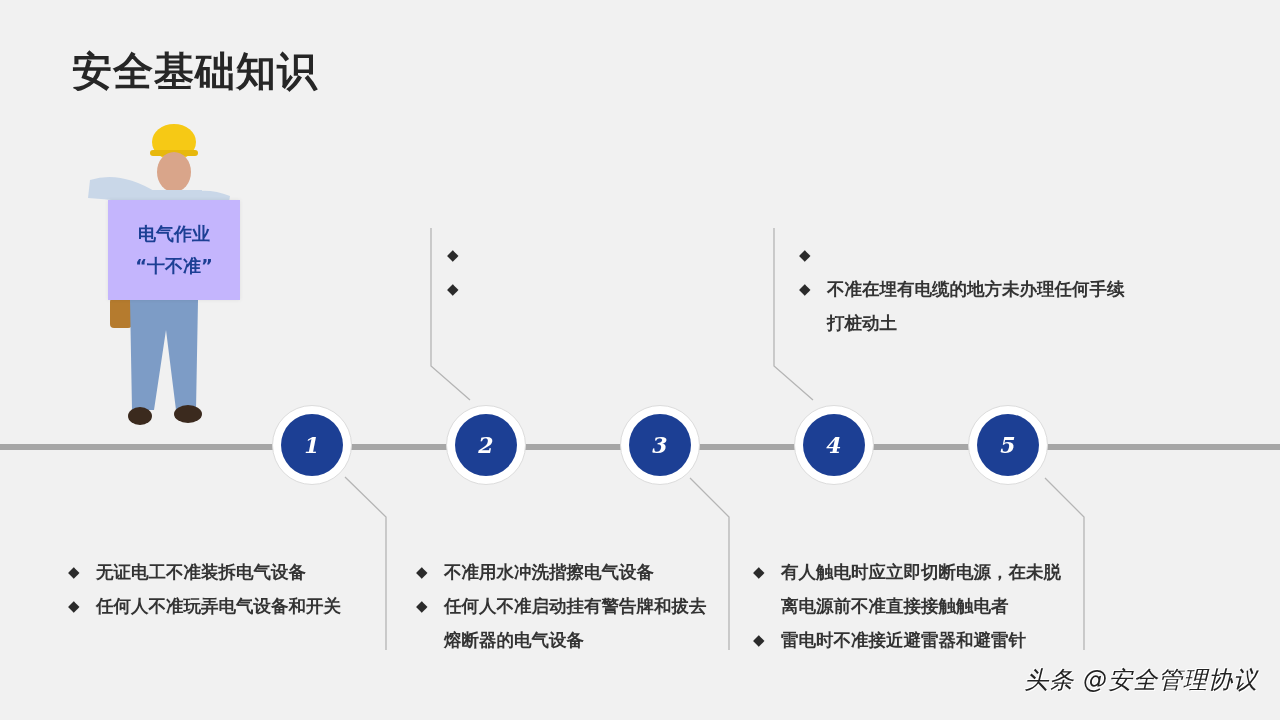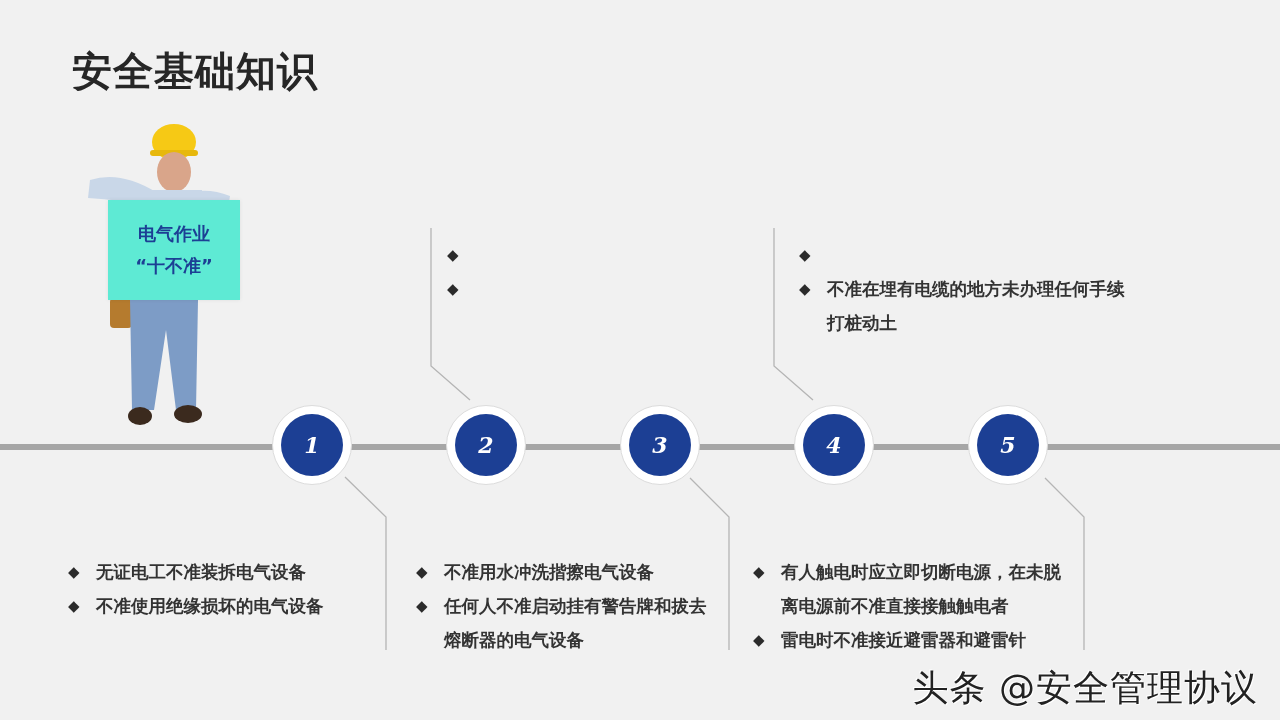--- a/index.html
+++ b/index.html
@@ -37,7 +37,7 @@
   .worker { position: absolute; left: 80px; top: 120px; width: 170px; height: 320px; }
   .sign {
     position: absolute; left: 108px; top: 200px; width: 132px; height: 100px;
-    background: #5eead4; box-shadow: 0 0 4px rgba(0,0,0,0.08);
+    background: #c4b5fd; box-shadow: 0 0 4px rgba(0,0,0,0.08);
     display: flex; flex-direction: column; align-items: center; justify-content: center;
     color: #1c3f94; font-weight: bold; font-size: 18px; line-height: 32px;
   }

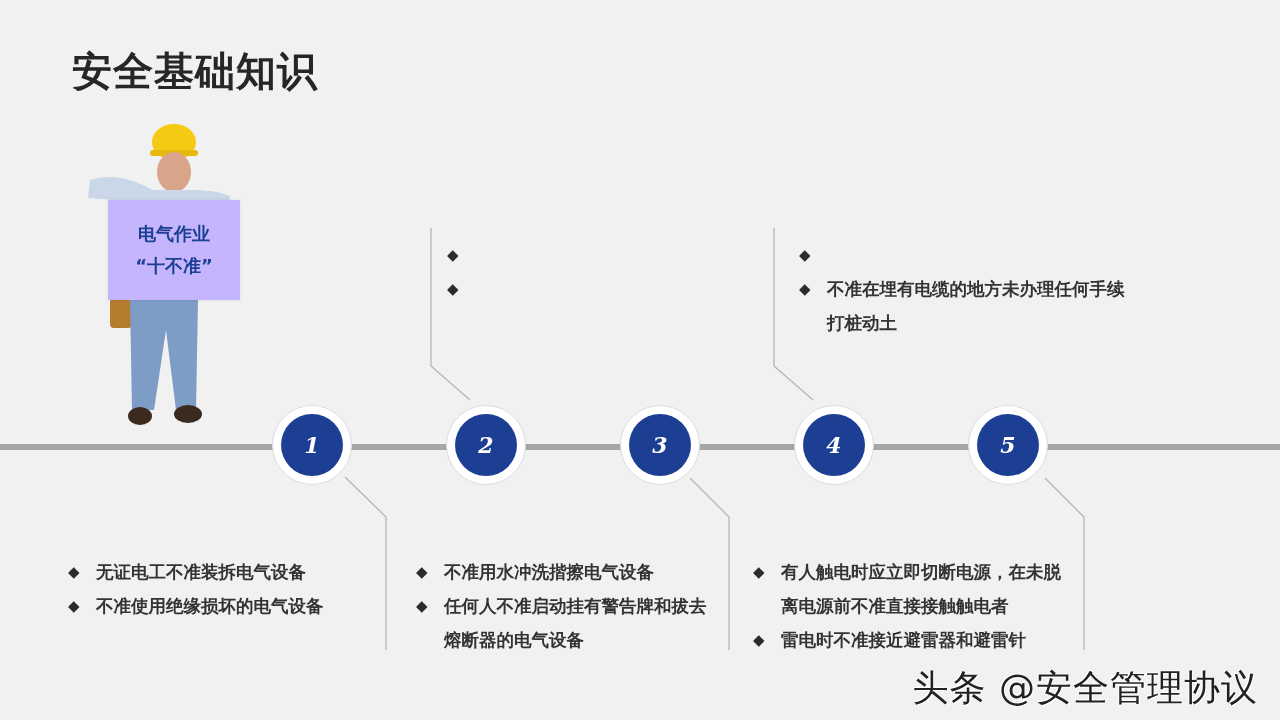--- a/index.html
+++ b/index.html
@@ -113,7 +113,7 @@
   </div>
   <div class="item">
     <span class="bullet">◆</span>
-    <span class="text">不准使用绝缘损坏的电气设备</span>
+    <span class="text">任何人不准玩弄电气设备和开关</span>
   </div>
 </div>
 

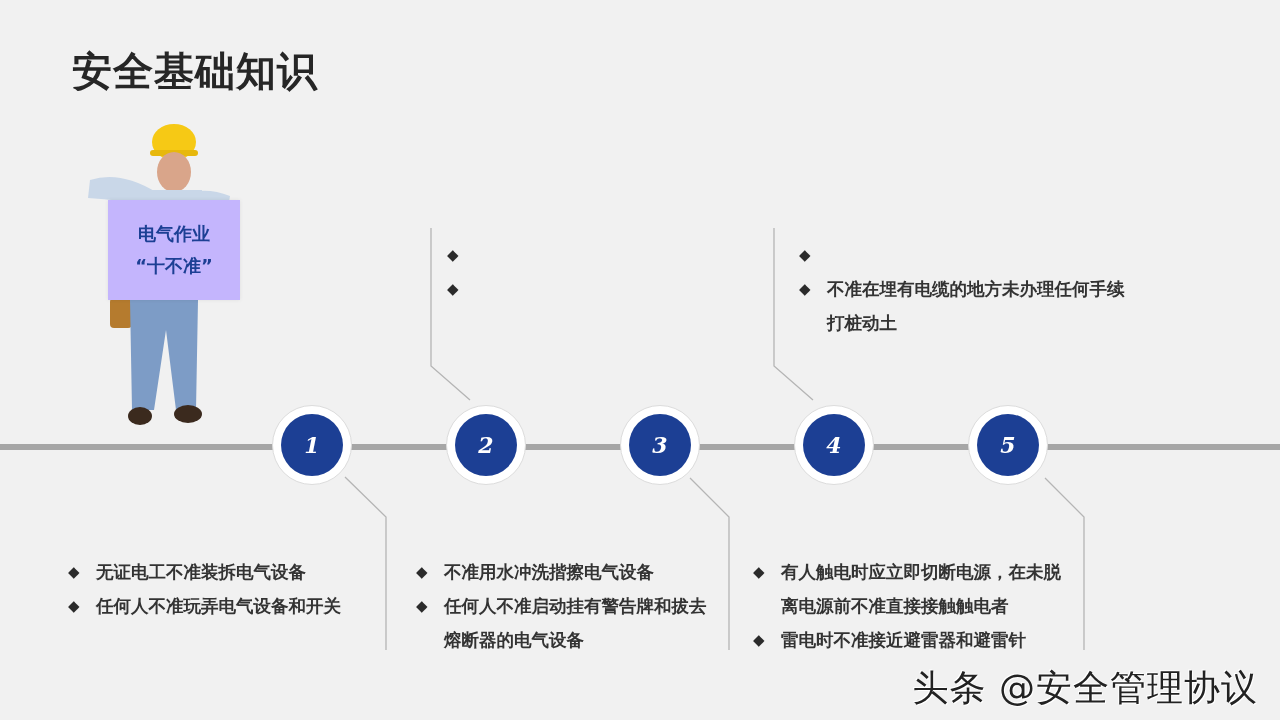--- a/index.html
+++ b/index.html
@@ -43,8 +43,9 @@
   }
   .watermark {
     position: absolute; right: 22px; top: 664px;
-    font-size: 36px; color: #222; letter-spacing: 1px;
+    font-size: 24px; color: #222; letter-spacing: 1px;
     text-shadow: 1px 1px 0 #fff, -1px -1px 0 #fff;
+    font-style: italic;
   }
 </style>
 </head>

